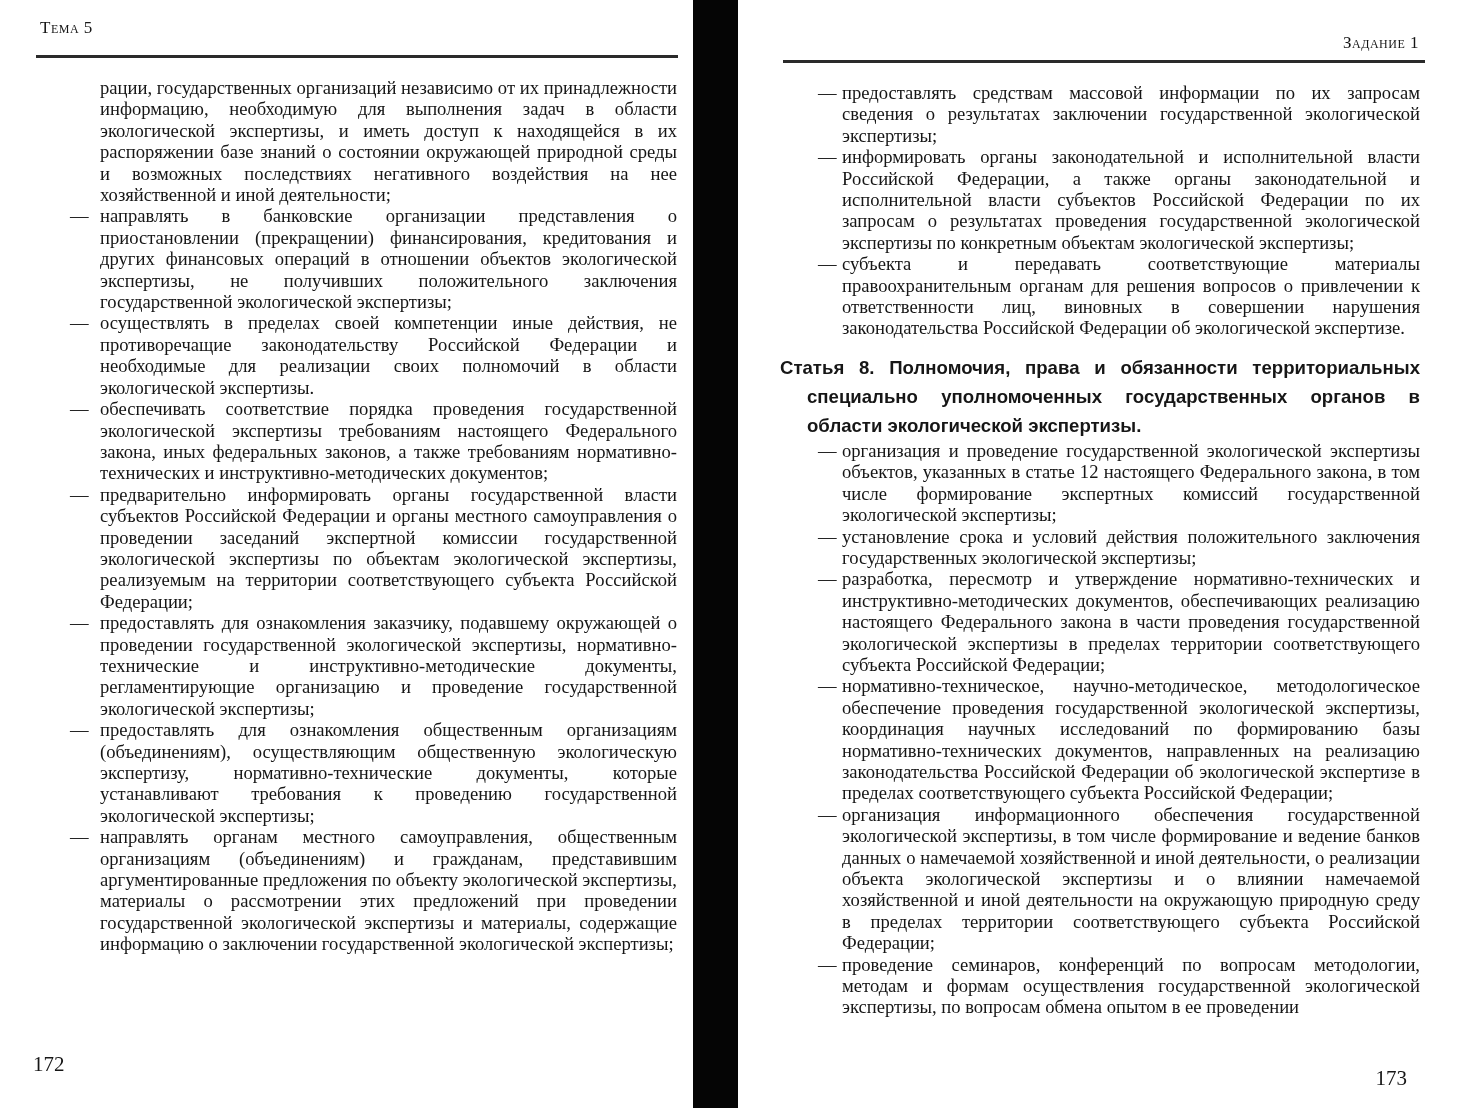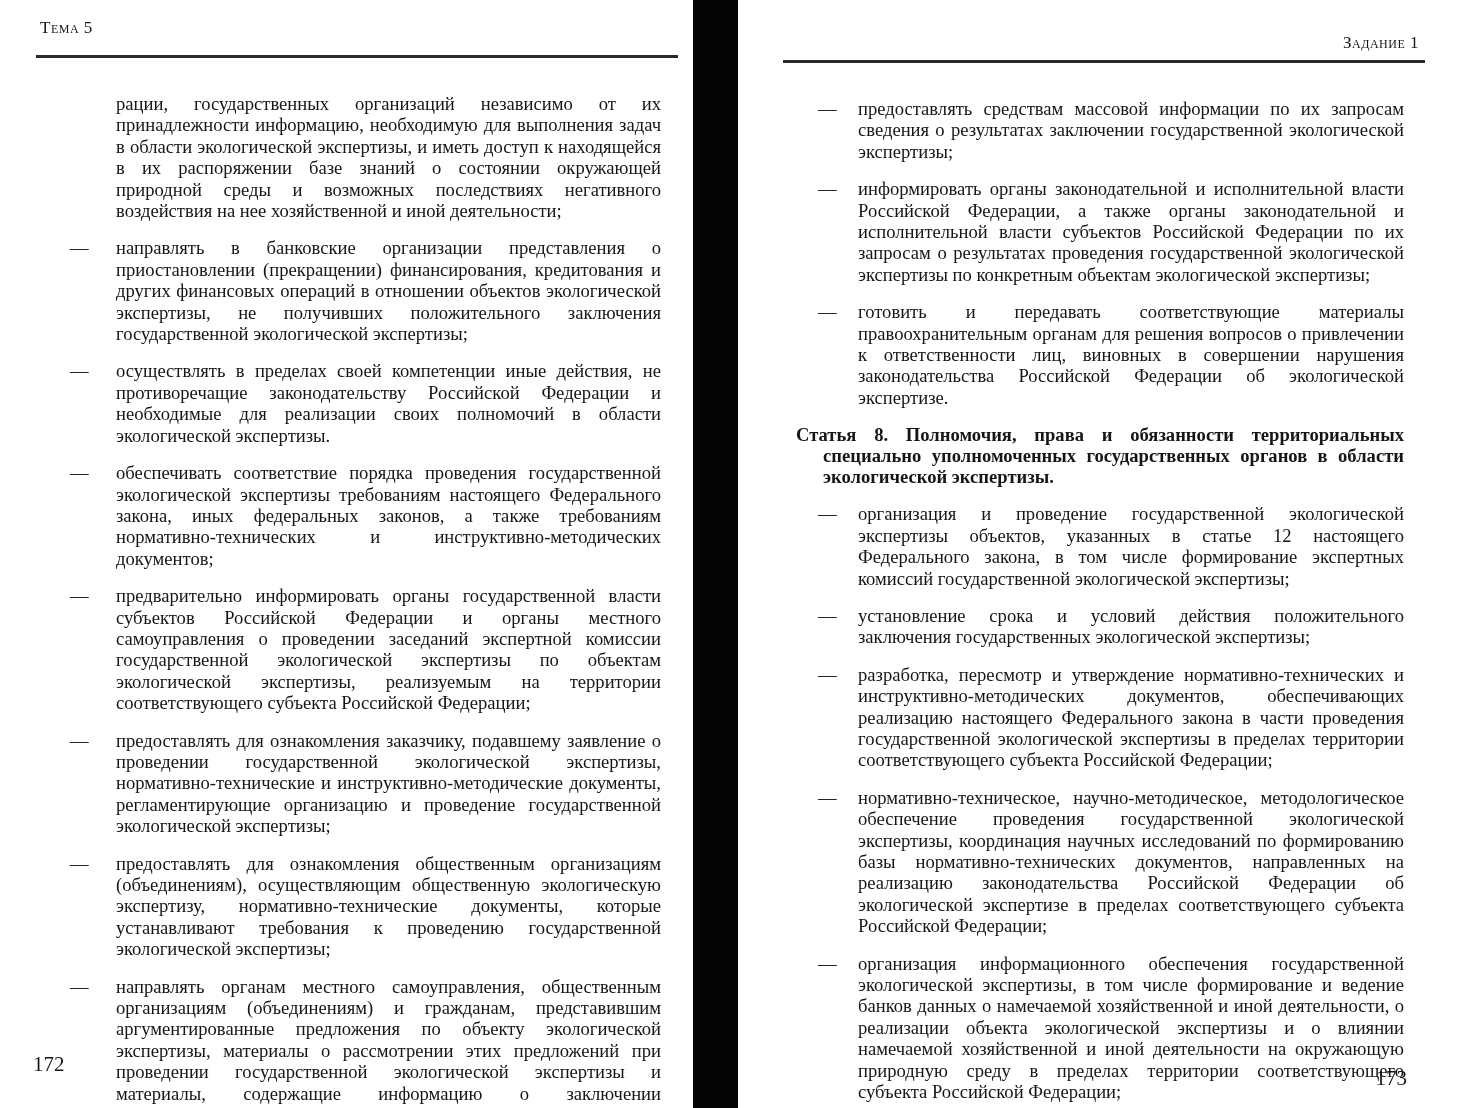--- a/index.html
+++ b/index.html
@@ -24,7 +24,7 @@
   .lb .li .dash { left:-30px; }
   .rb .li .dash { left:38px; }
   .rb .li { padding-left:62px; }
-  p { margin:16px; }
+  p { margin:0; }
   .para { text-indent:40px; margin-top:10px; }
   .para-wide-l { margin-left:-72px; text-indent:112px; }
   .lb .li { padding-left:0; margin-left:0; }

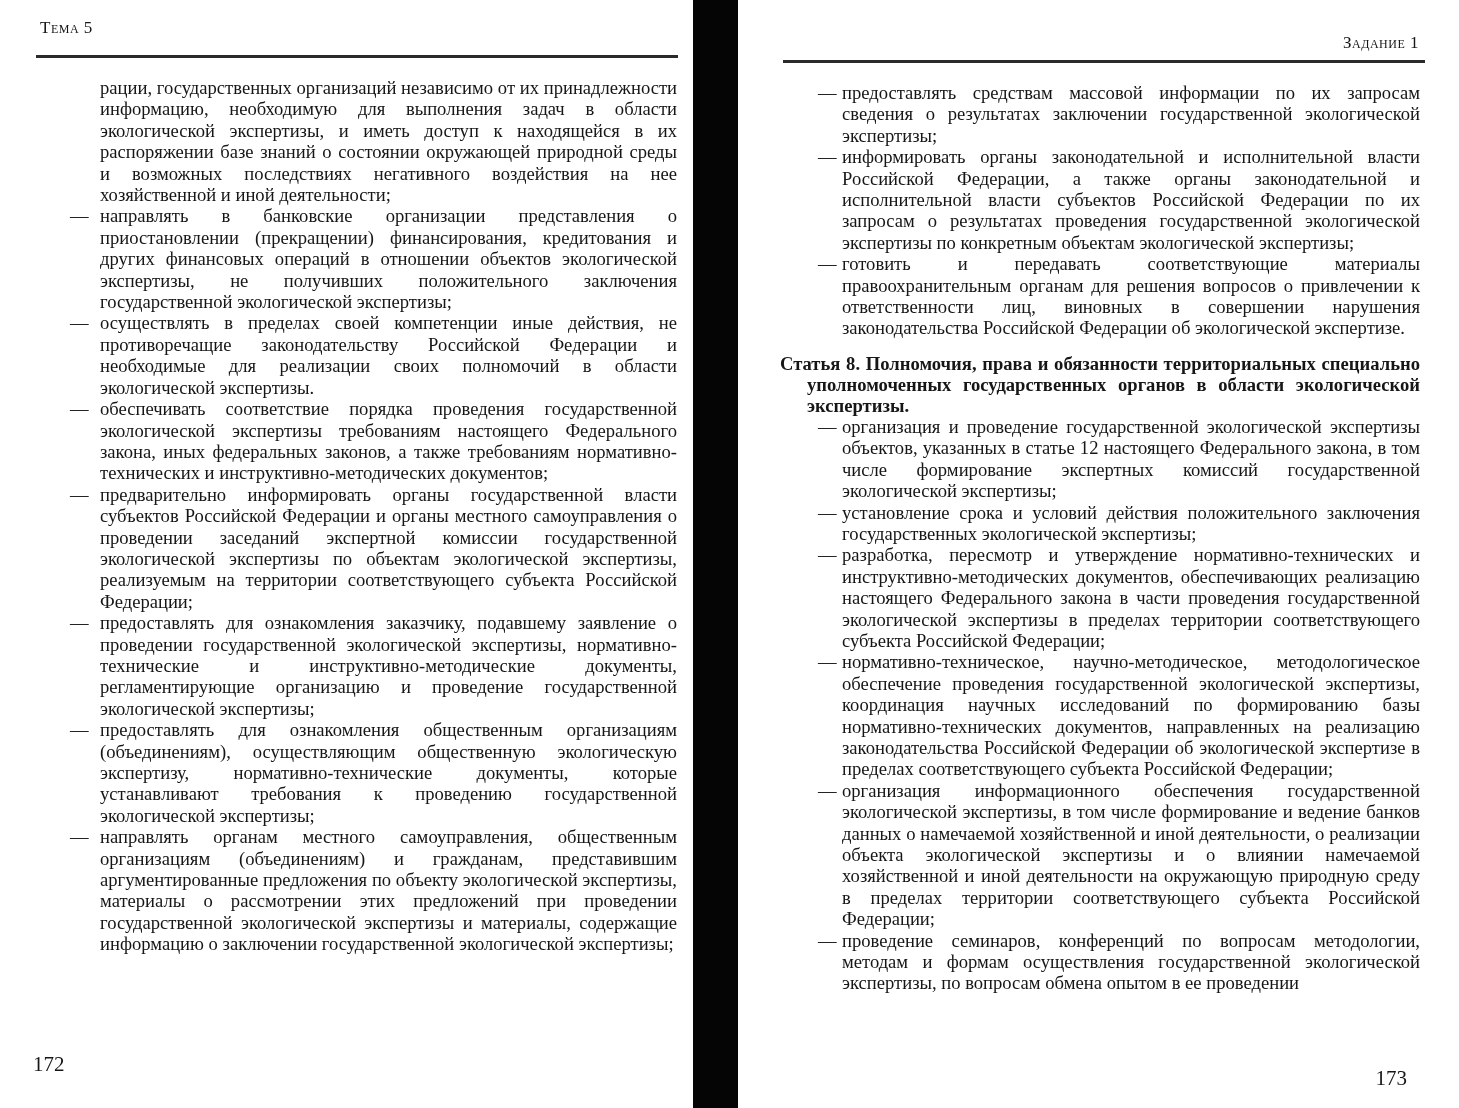--- a/index.html
+++ b/index.html
@@ -96,7 +96,7 @@
     </div>
     <div class="li">
       <span class="dash">—</span>
-      <p>готовить и передавать соответствующие материалы правоохранительным органам для решения вопросов о привлечении к ответственности лиц, виновных в совершении нарушения законодательства Российской Федерации об экологической экспертизе.</p>
+      <p>субъекта и передавать соответствующие материалы правоохранительным органам для решения вопросов о привлечении к ответственности лиц, виновных в совершении нарушения законодательства Российской Федерации об экологической экспертизе.</p>
     </div>
 
     <p class="heading">Статья 8. Полномочия, права и обязанности территориальных специально уполномоченных государственных органов в области экологической экспертизы.</p>

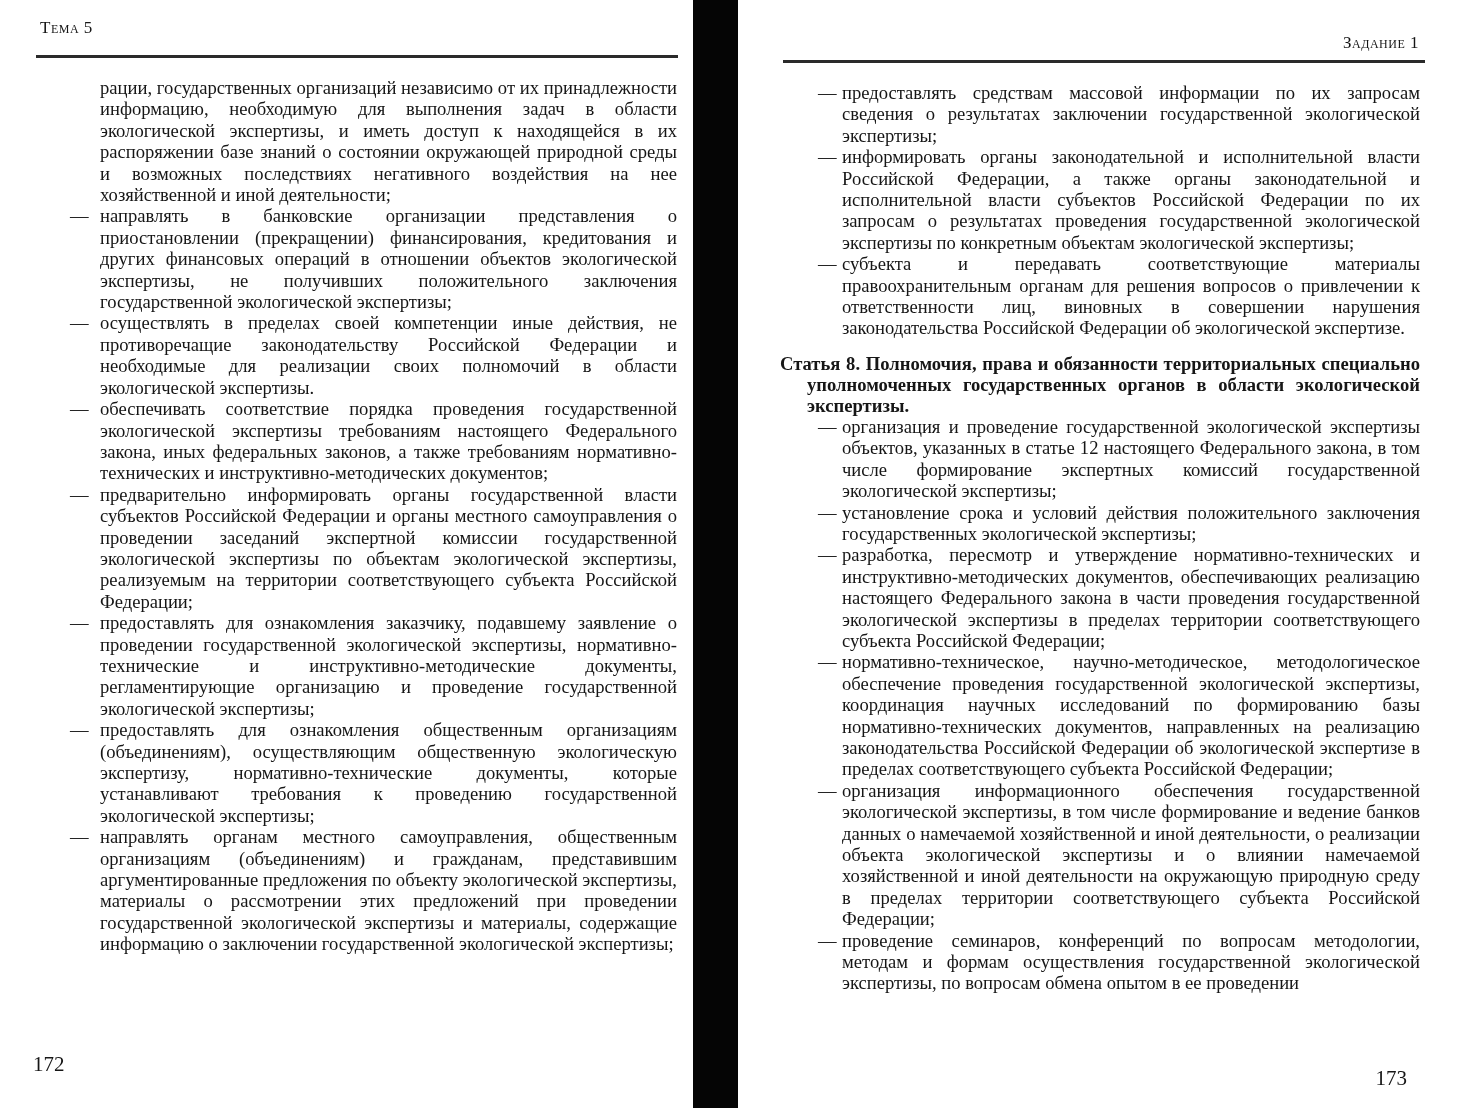--- a/index.html
+++ b/index.html
@@ -28,7 +28,7 @@
   .para { text-indent:40px; margin-top:10px; }
   .para-wide-l { margin-left:-72px; text-indent:112px; }
   .lb .li { padding-left:0; margin-left:0; }
-  .heading { font-weight:bold; font-size:18.6px; line-height:21px; margin-top:14px; padding-left:27px; text-indent:-27px; font-family:Liberation Serif, serif; }
+  .heading { font-weight:bold; font-size:18.6px; line-height:29px; margin-top:14px; padding-left:27px; text-indent:-27px; font-family:Liberation Sans, sans-serif; }
   .rpara { text-indent:40px; margin-top:8px; }
   .page-num { position:absolute; font-size:21px; }
   .pn-left { left:33px; top:1052px; }

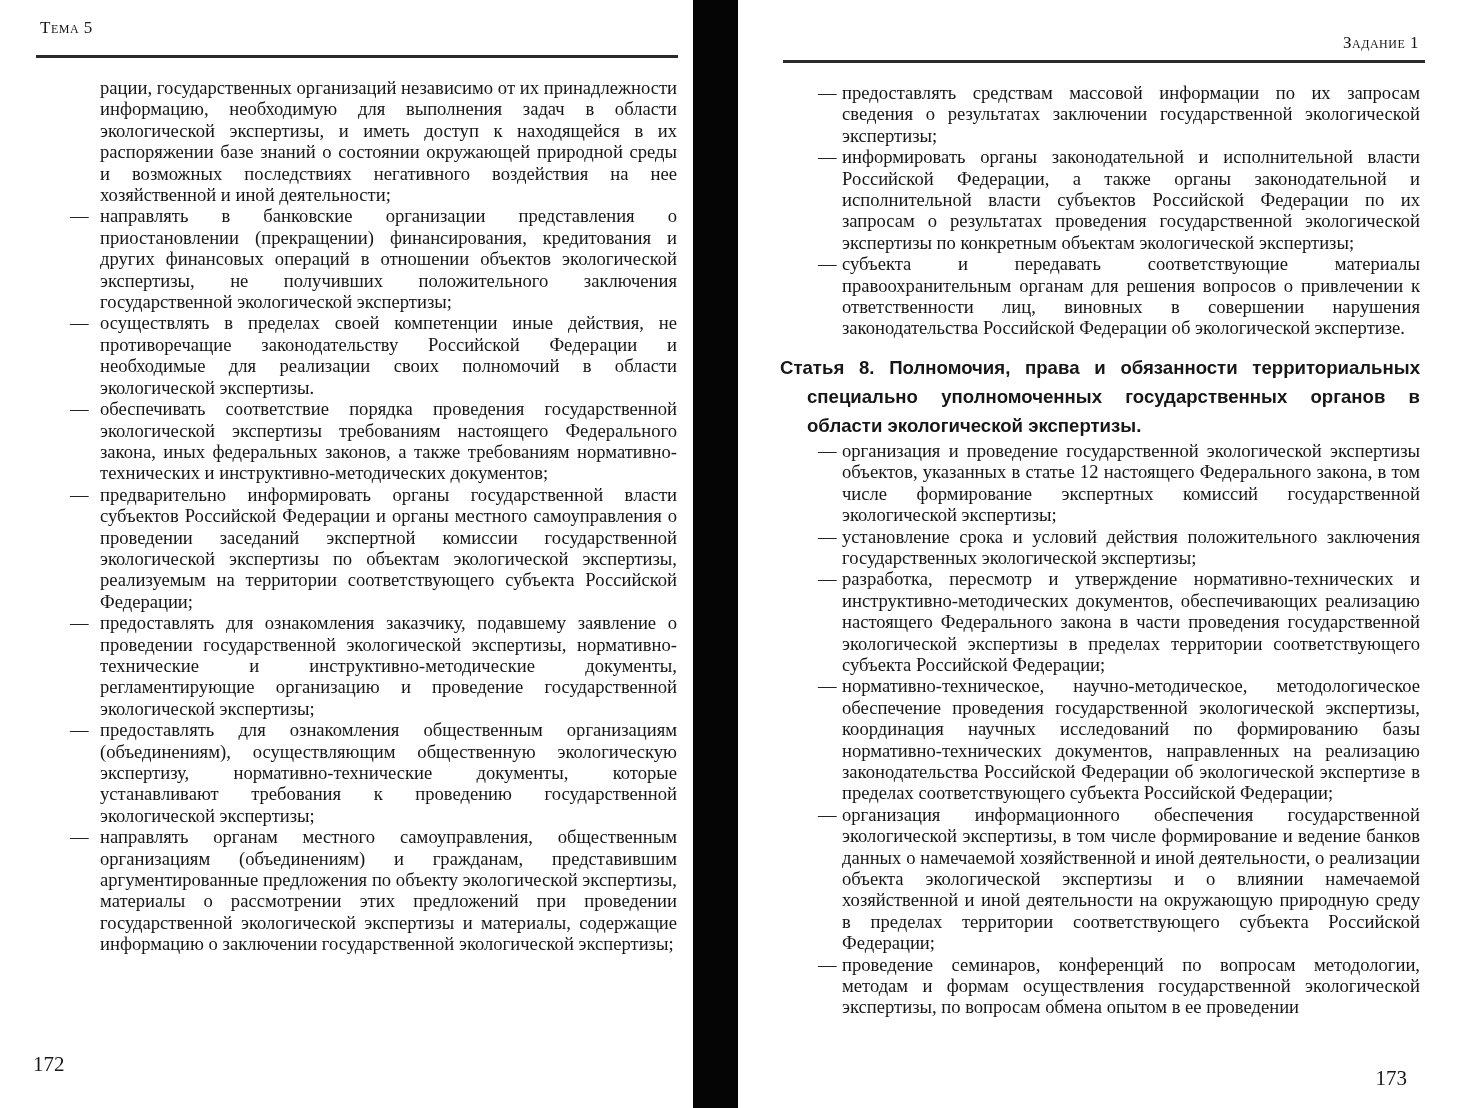--- a/index.html
+++ b/index.html
@@ -64,7 +64,7 @@
     </div>
     <div class="li">
       <span class="dash">—</span>
-      <p>предоставлять для ознакомления заказчику, подавшему заявление о проведении государственной экологической экспертизы, нормативно-технические и инструктивно-методические документы, регламентирующие организацию и проведение государственной экологической экспертизы;</p>
+      <p>предоставлять для ознакомления заказчику, подавшему окружающей о проведении государственной экологической экспертизы, нормативно-технические и инструктивно-методические документы, регламентирующие организацию и проведение государственной экологической экспертизы;</p>
     </div>
     <div class="li">
       <span class="dash">—</span>

